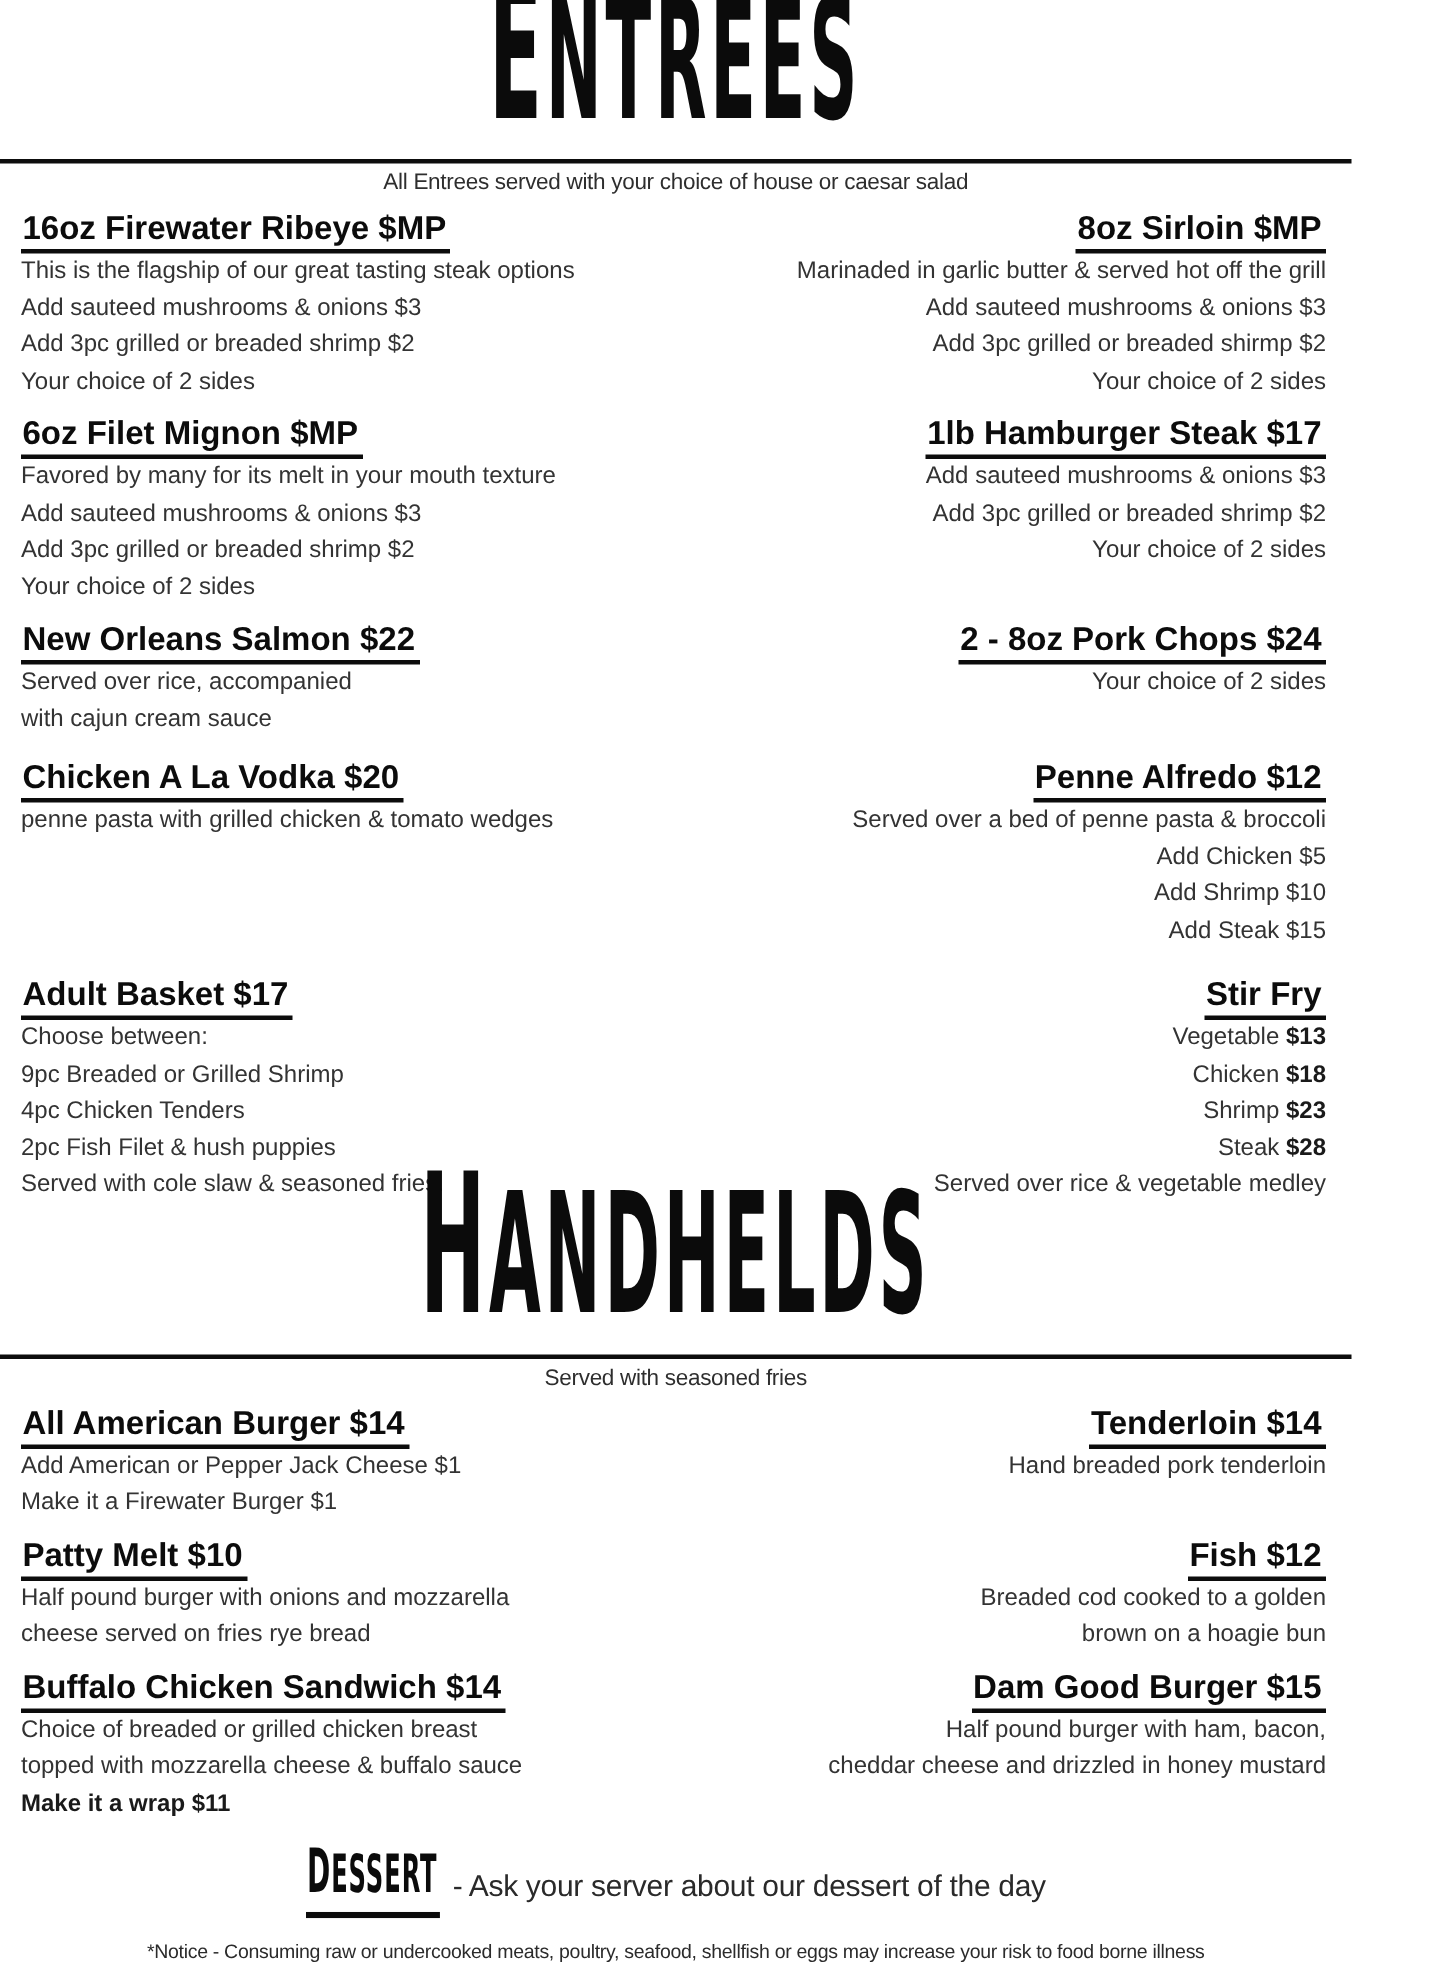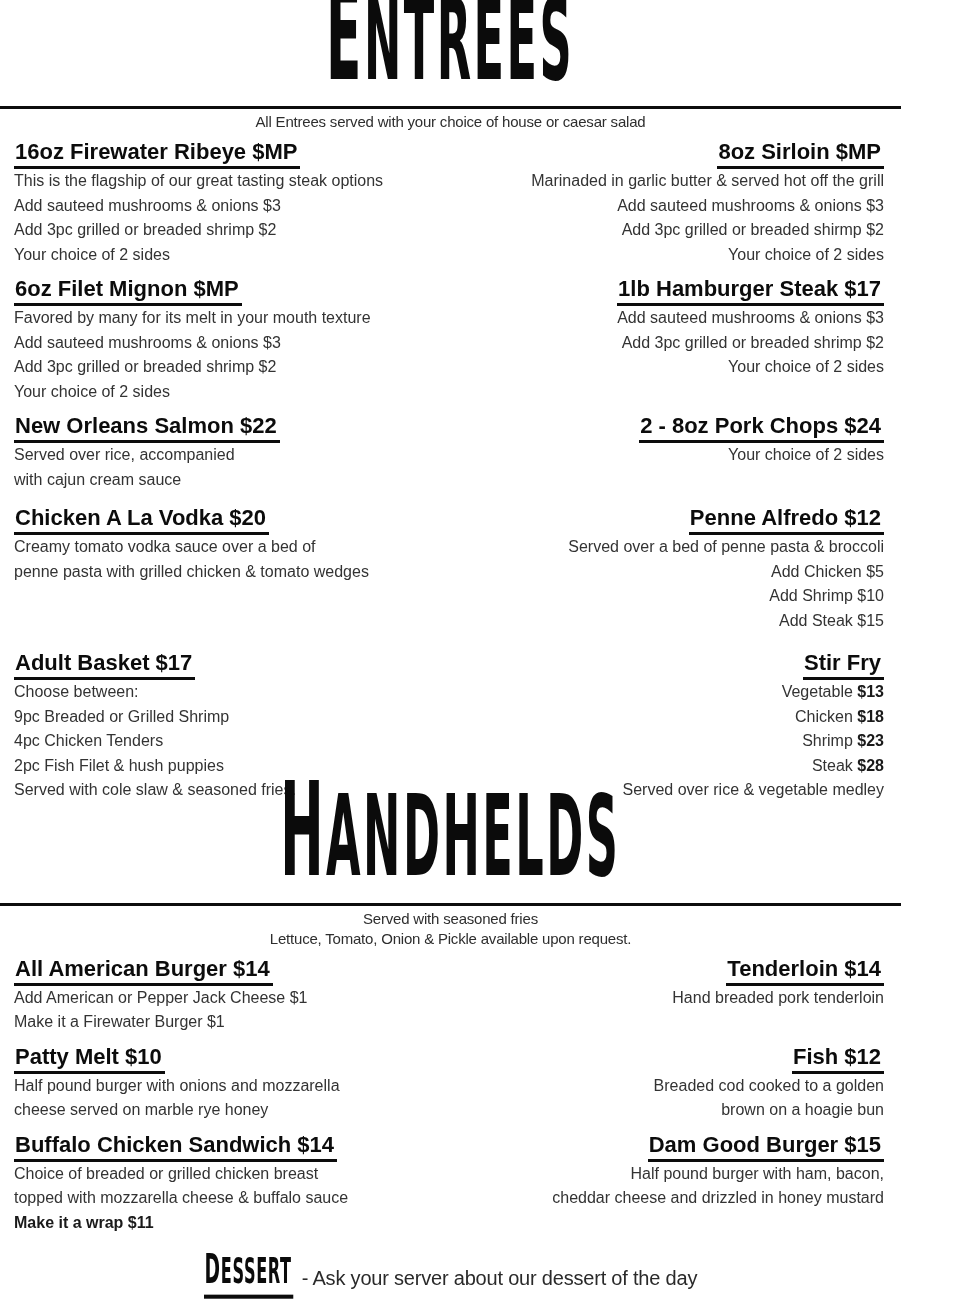--- a/index.html
+++ b/index.html
@@ -159,7 +159,6 @@
     <div class="row mt12">
       <div class="cell left">
         <div class="hd"><span class="u">Chicken A La Vodka $20</span></div>
-        <div class="ln">Creamy tomato vodka sauce over a bed of</div>
         <div class="ln">penne pasta with grilled chicken &amp; tomato wedges</div>
       </div>
       <div class="cell right">

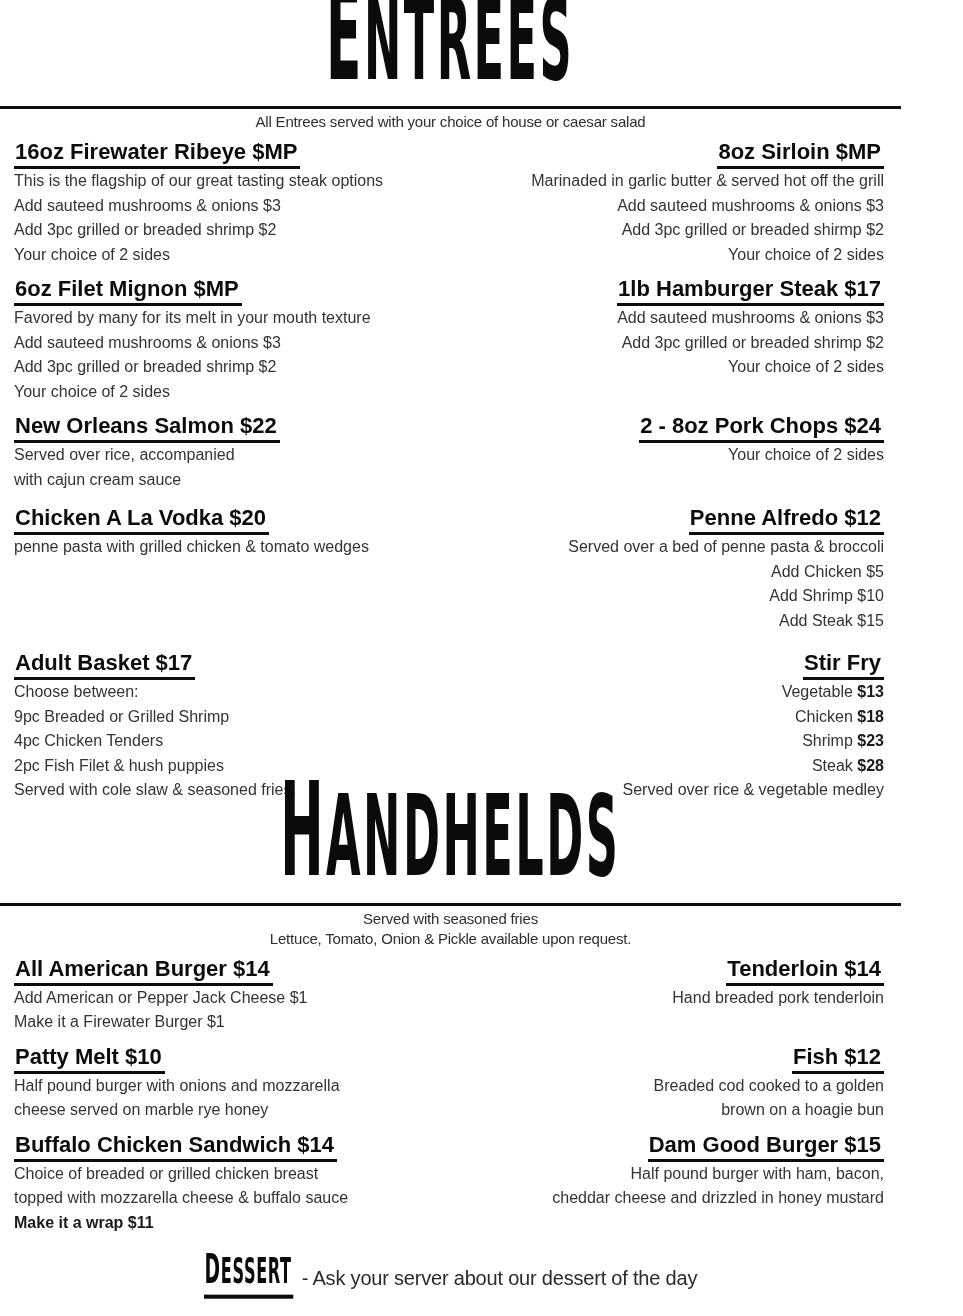--- a/index.html
+++ b/index.html
@@ -196,7 +196,6 @@
   </div>
   <hr class="rule">
   <div class="subtitle">Served with seasoned fries</div>
-  <div class="subtitle" style="margin-top:0;">Lettuce, Tomato, Onion &amp; Pickle available upon request.</div>
 
   <div class="cols">
 

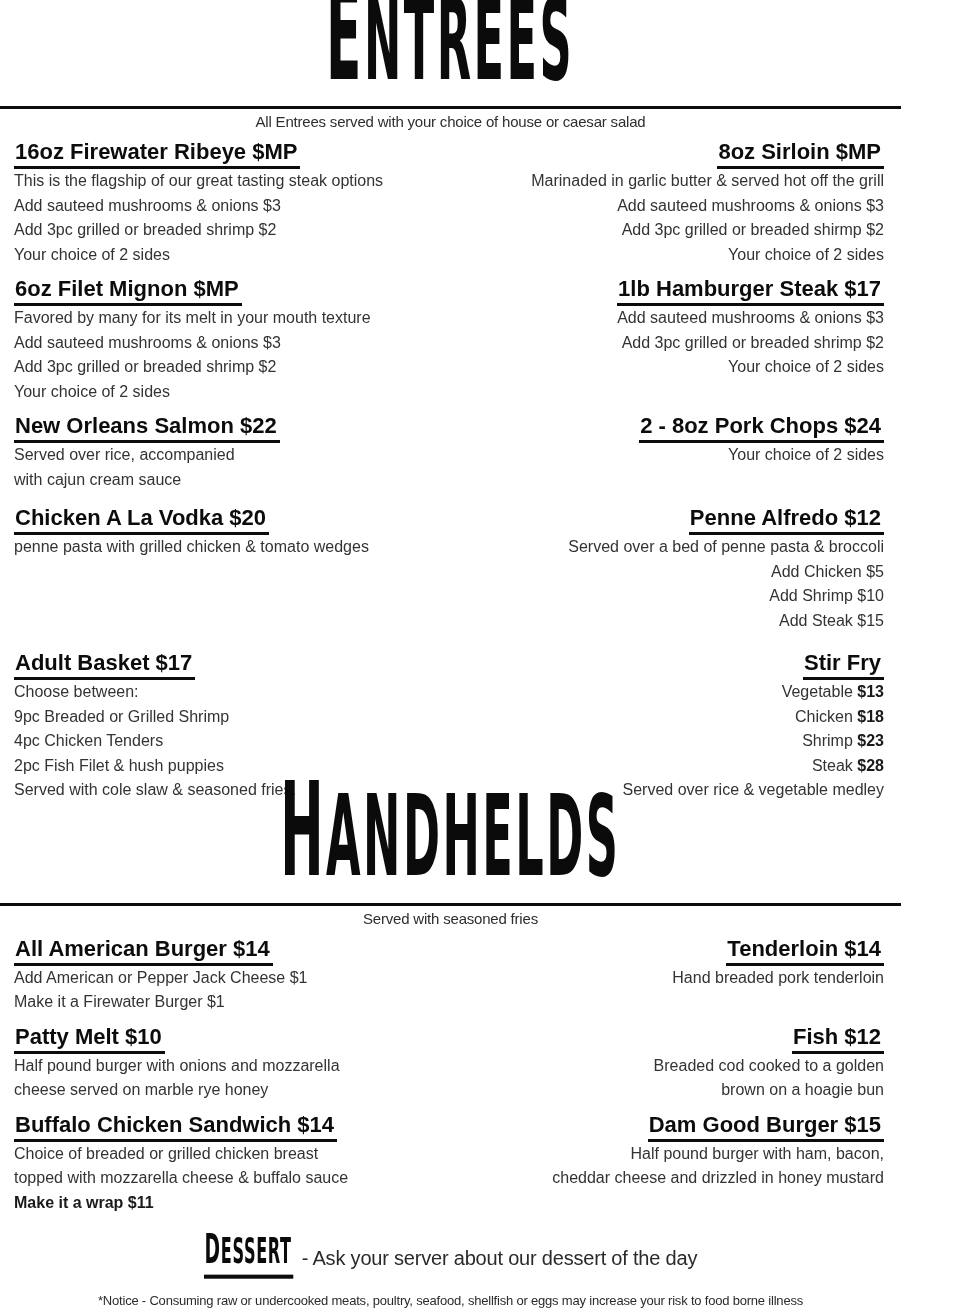--- a/index.html
+++ b/index.html
@@ -215,7 +215,7 @@
       <div class="cell left">
         <div class="hd"><span class="u">Patty Melt $10</span></div>
         <div class="ln">Half pound burger with onions and mozzarella</div>
-        <div class="ln">cheese served on marble rye honey</div>
+        <div class="ln">cheese served on fries rye bread</div>
       </div>
       <div class="cell right">
         <div class="hd"><span class="u">Fish $12</span></div>

